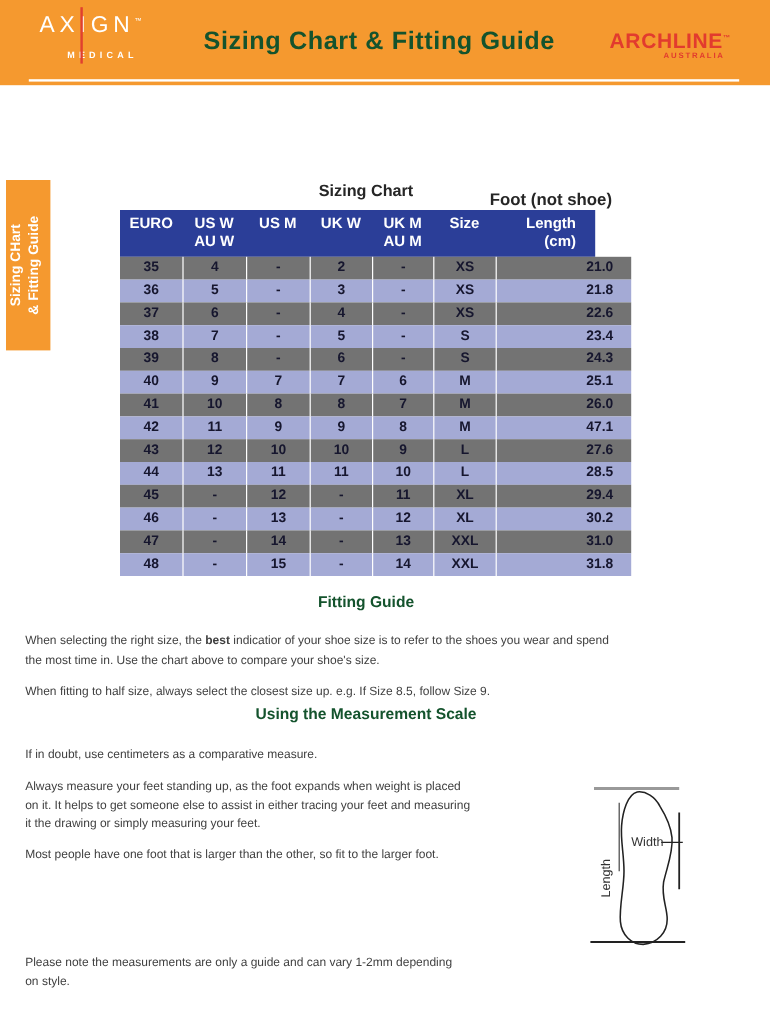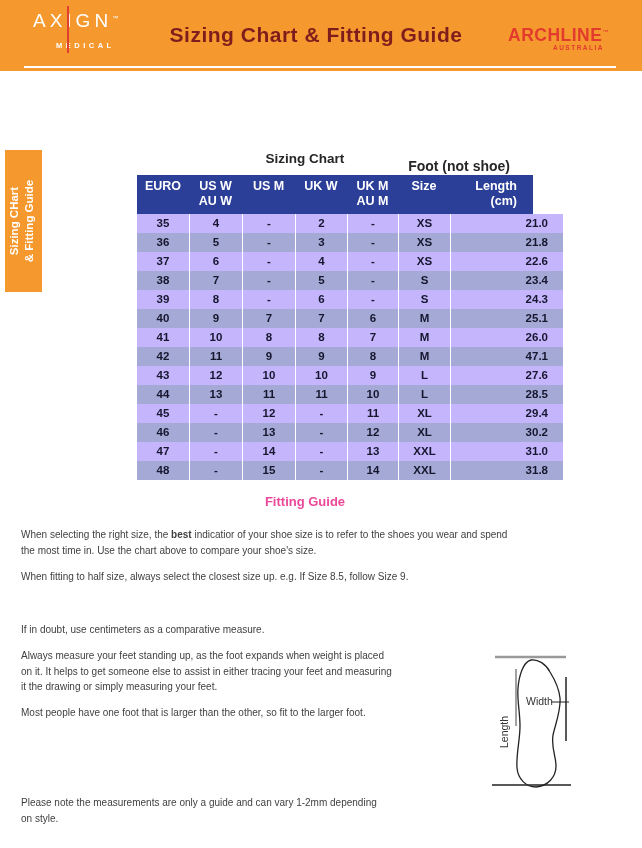--- a/index.html
+++ b/index.html
@@ -55,7 +55,7 @@
     position: absolute;
     left: 120px; right: 130px; top: 23px;
     text-align: center;
-    color: #7f1d1d;
+    color: #14532d;
     font-size: 21px;
     font-weight: bold;
     letter-spacing: 0.5px;

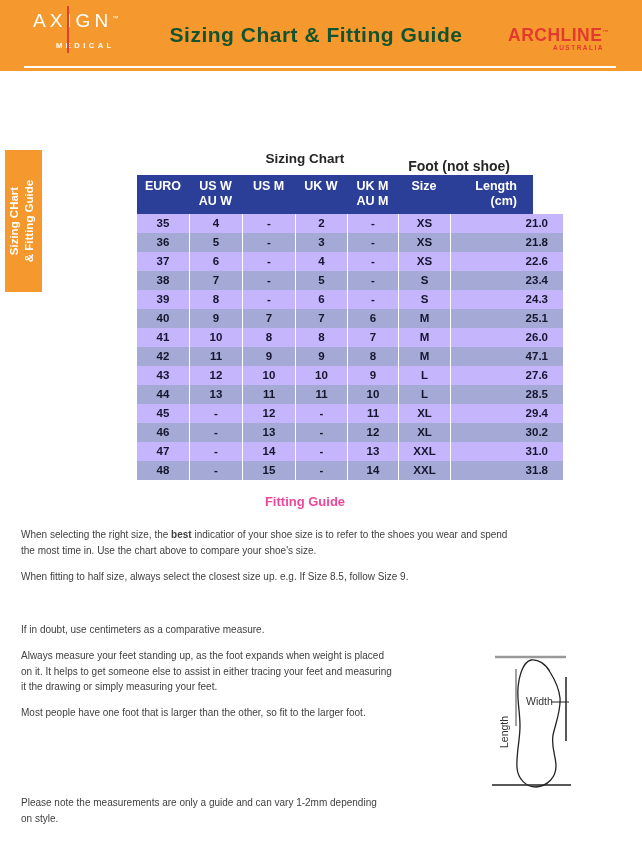--- a/index.html
+++ b/index.html
@@ -127,7 +127,6 @@
     position: absolute;
     left: 100px; top: 175px;
     width: 396px;
-    margin-left: 37px;
   }
   .thead {
     display: grid;

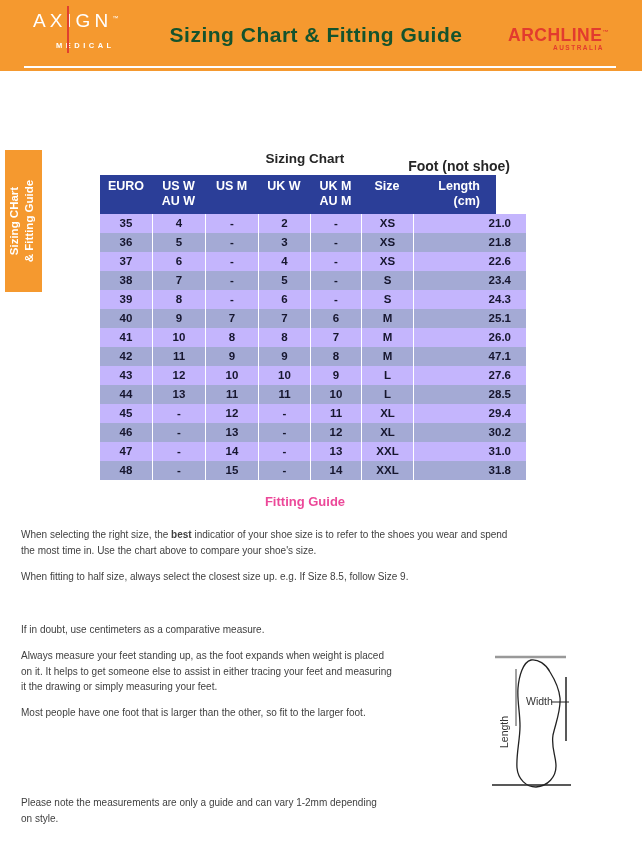--- a/index.html
+++ b/index.html
@@ -146,7 +146,7 @@
     grid-template-columns: 52px 53px 53px 52px 51px 52px 1fr;
     height: 19px;
   }
-  .trow.teal { background: #c4b5fd; }
+  .trow.teal { background: #737373; }
   .trow.lav  { background: #A4AAD5; }
   .td {
     text-align: center;

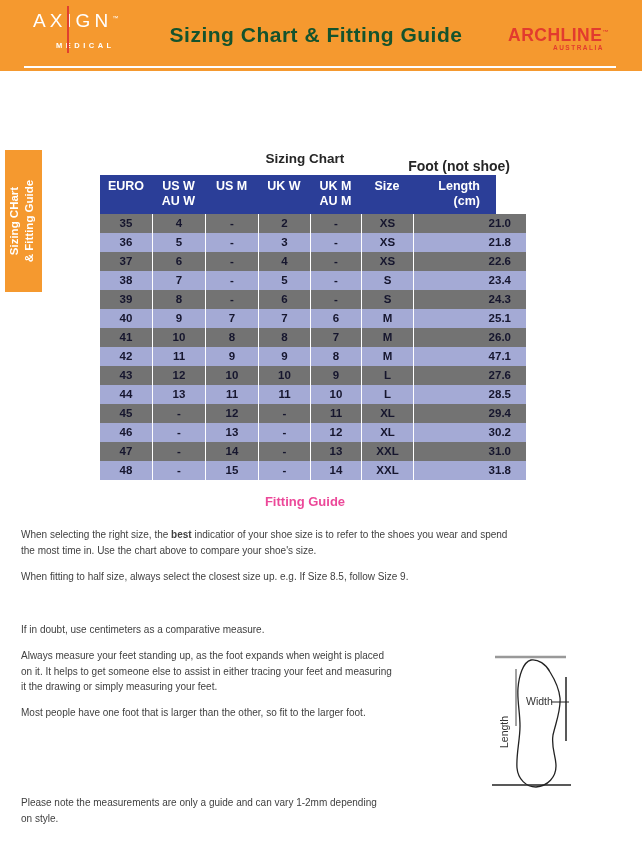--- a/index.html
+++ b/index.html
@@ -167,7 +167,7 @@
     text-align: center;
     font-size: 13px;
     font-weight: bold;
-    color: #ec4899;
+    color: #14532d;
   }
   .para {
     position: absolute;

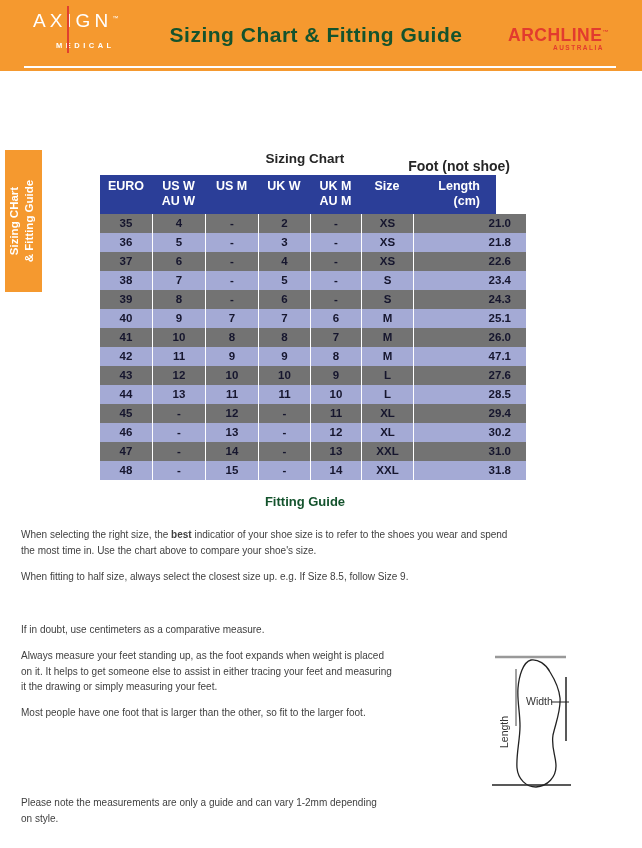--- a/index.html
+++ b/index.html
@@ -390,6 +390,7 @@
 the most time in. Use the chart above to compare your shoe's size.</span></p>
   <p class="para" id="para-half">When fitting to half size, always select the closest size up. e.g. If Size 8.5, follow Size 9.</p>
 
+  <div class="sec-heading" id="measure-heading">Using the Measurement Scale</div>
   <p class="para" id="para-doubt">If in doubt, use centimeters as a comparative measure.</p>
   <p class="para" id="para-most">Most people have one foot that is larger than the other, so fit to the larger foot.</p>
   <p class="para" id="para-always">Always measure your feet standing up, as the foot expands when weight is placed

